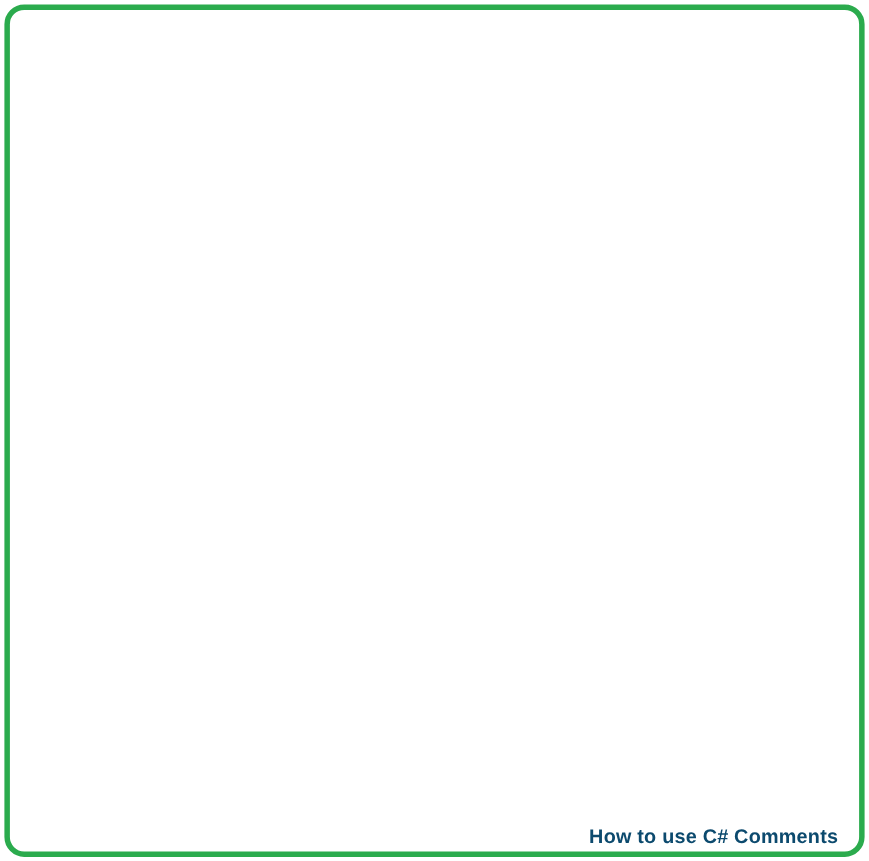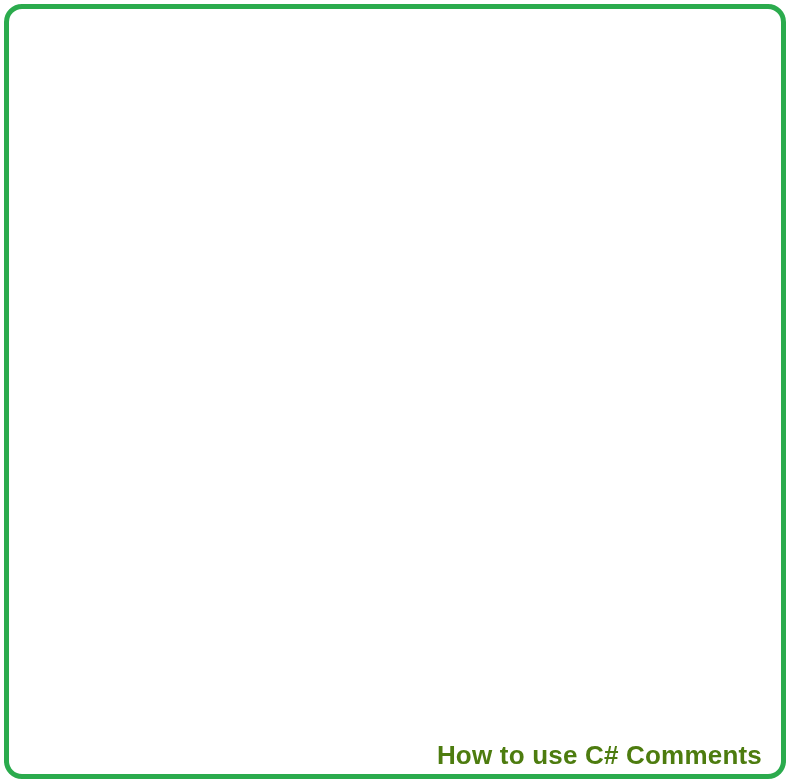--- a/index.html
+++ b/index.html
@@ -105,8 +105,8 @@
     bottom: 12px;
     font-family: "Liberation Sans", sans-serif;
     font-weight: bold;
-    font-size: 26px;
-    color: #4d7c0f;
+    font-size: 18px;
+    color: #0c4a6e;
     letter-spacing: 0.2px;
     white-space: nowrap;
   }

